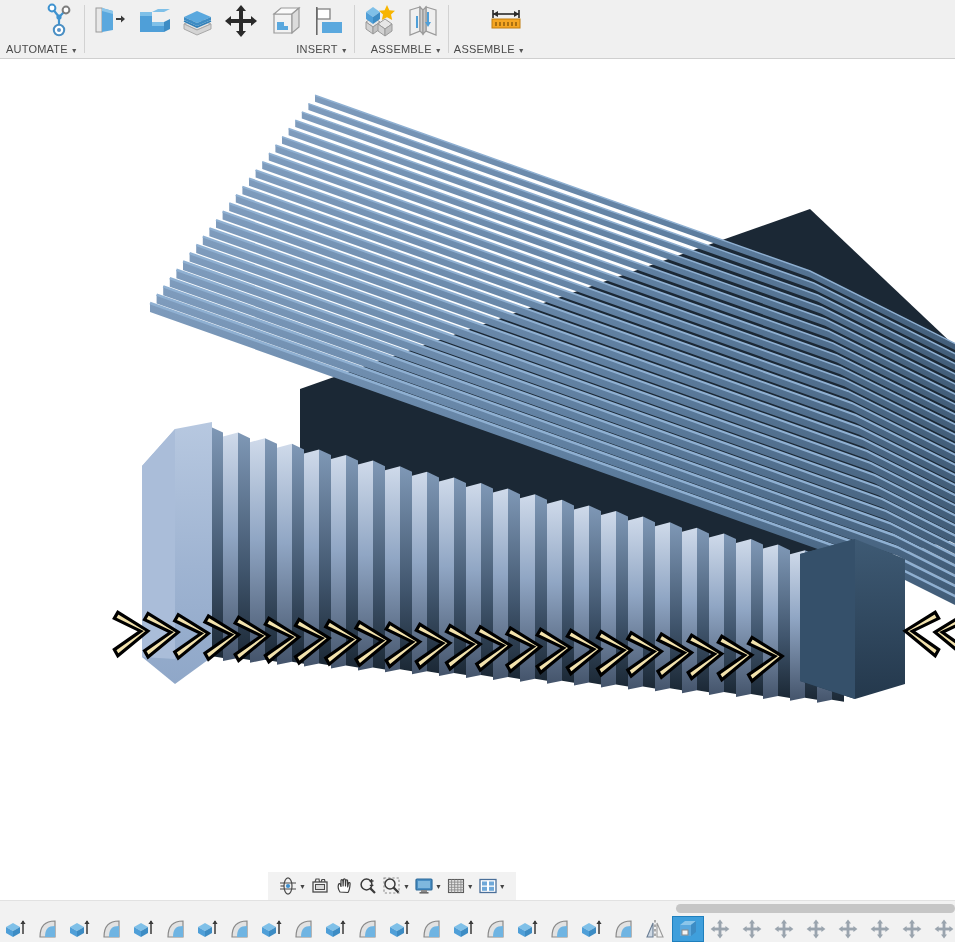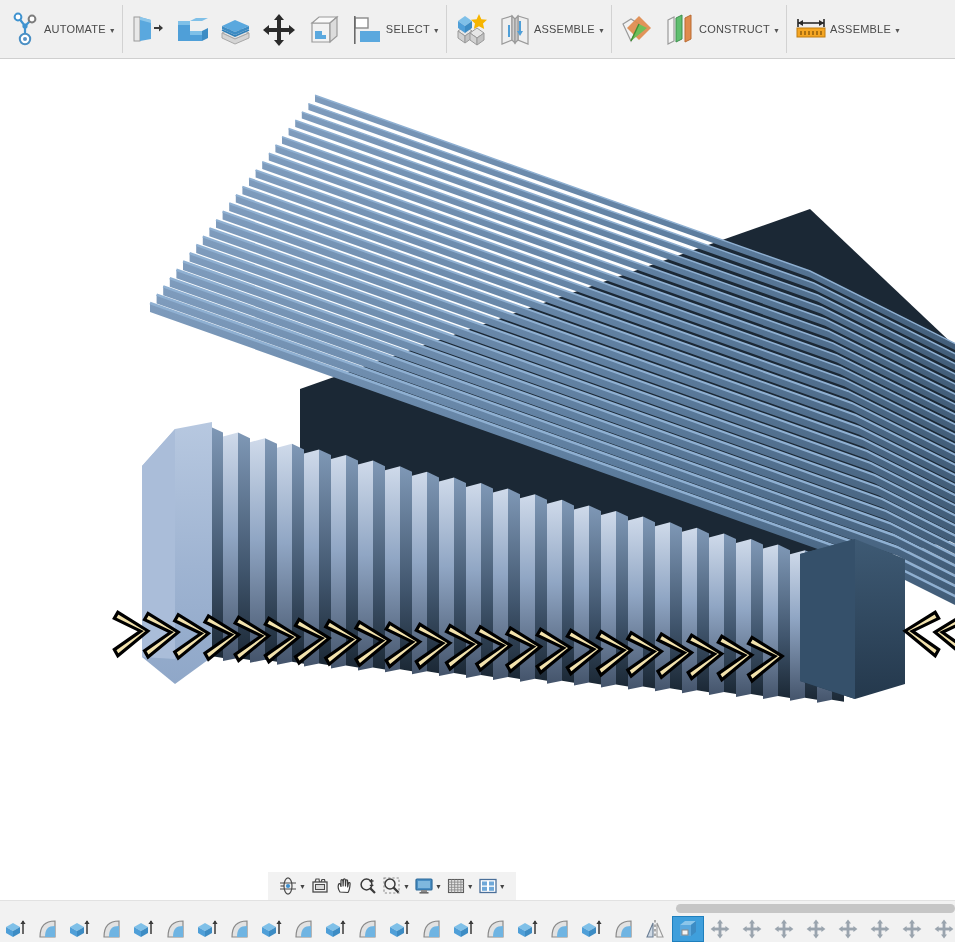--- a/index.html
+++ b/index.html
@@ -20,7 +20,7 @@
     overflow: hidden;
   }
   .panel {
-    display: flex; flex-direction: row; align-items: center;
+    display: flex; flex-direction: column; align-items: flex-end;
     justify-content: flex-start;
     height: 100%;
     position: relative;

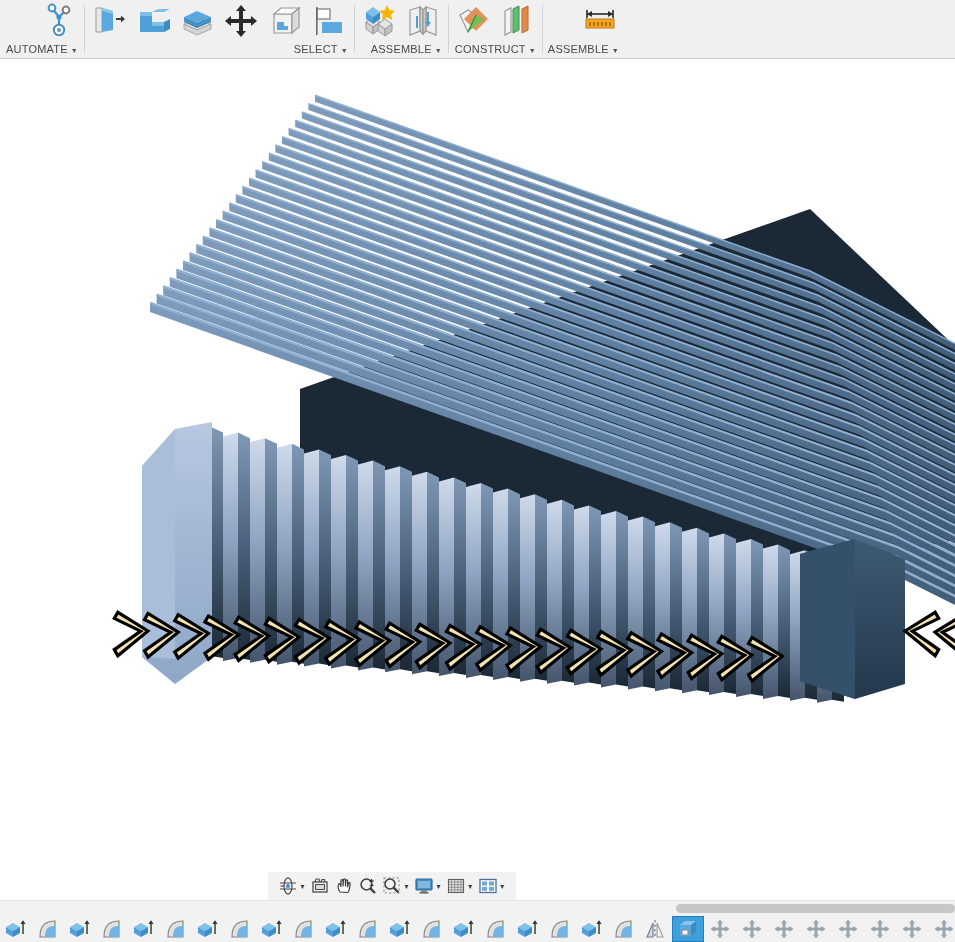--- a/index.html
+++ b/index.html
@@ -162,7 +162,7 @@
               </svg></div>
           </div>
           <div class="panel-label">
-            <span>SELECT</span>
+            <span>INSERT</span>
             <span class="caret">▼</span>
           </div>
         </div>

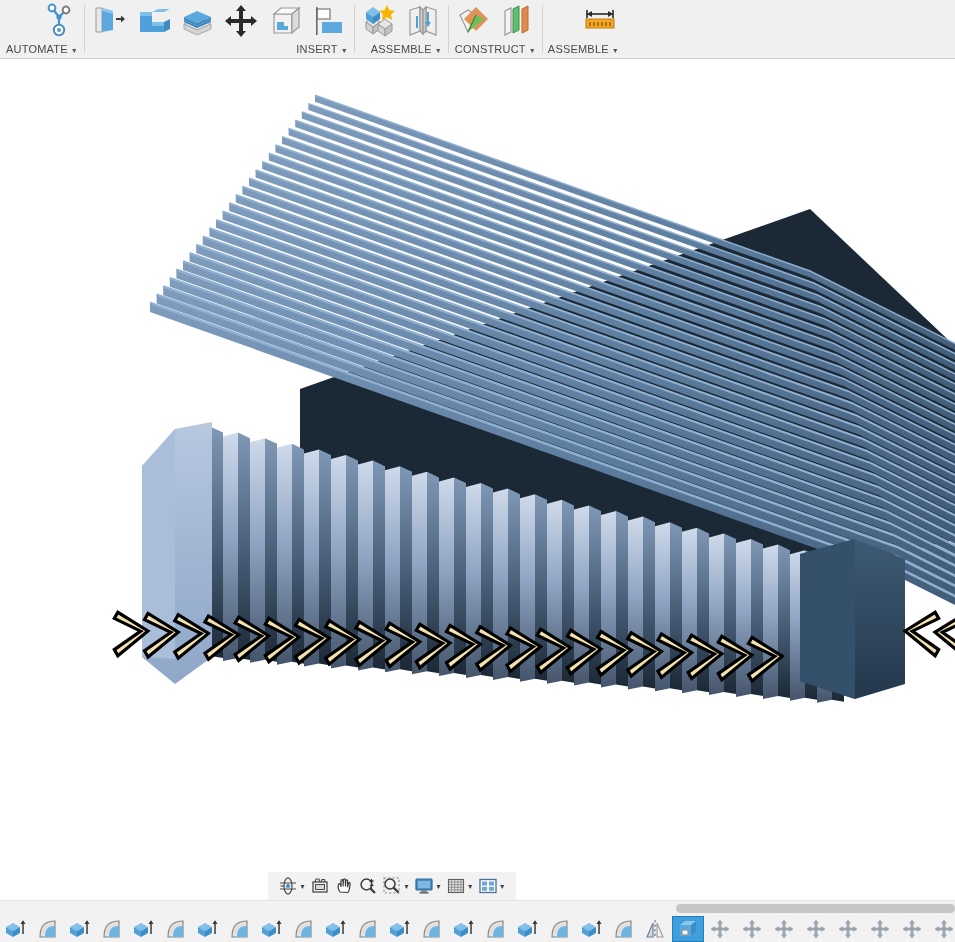--- a/index.html
+++ b/index.html
@@ -192,25 +192,6 @@
           </div>
           <div class="panel-label">
             <span>ASSEMBLE</span>
-            <span class="caret">▼</span>
-          </div>
-        </div>
-        <div class="panel">
-          <div class="panel-icons">
-            <div class="ticon"><svg viewBox="0 0 38 38">
-   <path d="M6 13 L14 8 L22 13 L14 30 Z" fill="#f2f2f2" stroke="#9a9a9a" stroke-width="1.2"></path>
-   <path d="M22 5 L34 17 L22 29 L10 17 Z" fill="#e08b4d" opacity="0.92"></path>
-   <path d="M14 30 L22 13 L30 17 Z" fill="#6fbf5a"></path>
-   <path d="M22 13 L14 30" stroke="#3f8f33" stroke-width="1.4"></path>
-              </svg></div>
-            <div class="ticon"><svg viewBox="0 0 38 38">
-   <path d="M7 9 L13 6 L13 30 L7 33 Z" fill="#f4f4f4" stroke="#9a9a9a" stroke-width="1.2"></path>
-   <path d="M15 7 L21 4 L21 28 L15 31 Z" fill="#5fbf6f" stroke="#3f8f4f" stroke-width="1"></path>
-   <path d="M24 7 L30 4 L30 28 L24 31 Z" fill="#e08b4d" stroke="#b96b32" stroke-width="1"></path>
-              </svg></div>
-          </div>
-          <div class="panel-label">
-            <span>CONSTRUCT</span>
             <span class="caret">▼</span>
           </div>
         </div>

